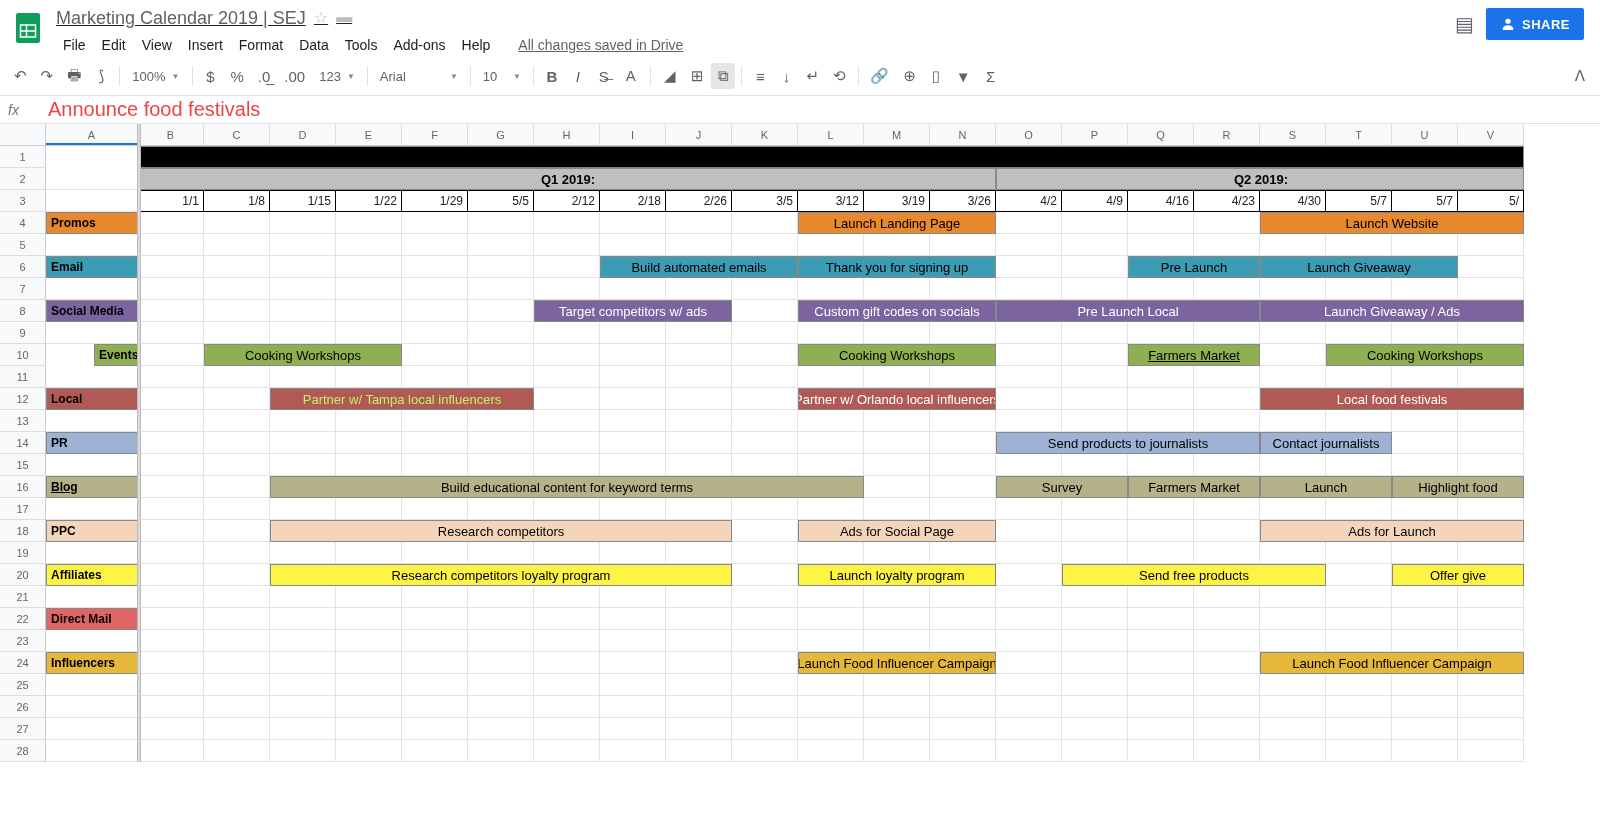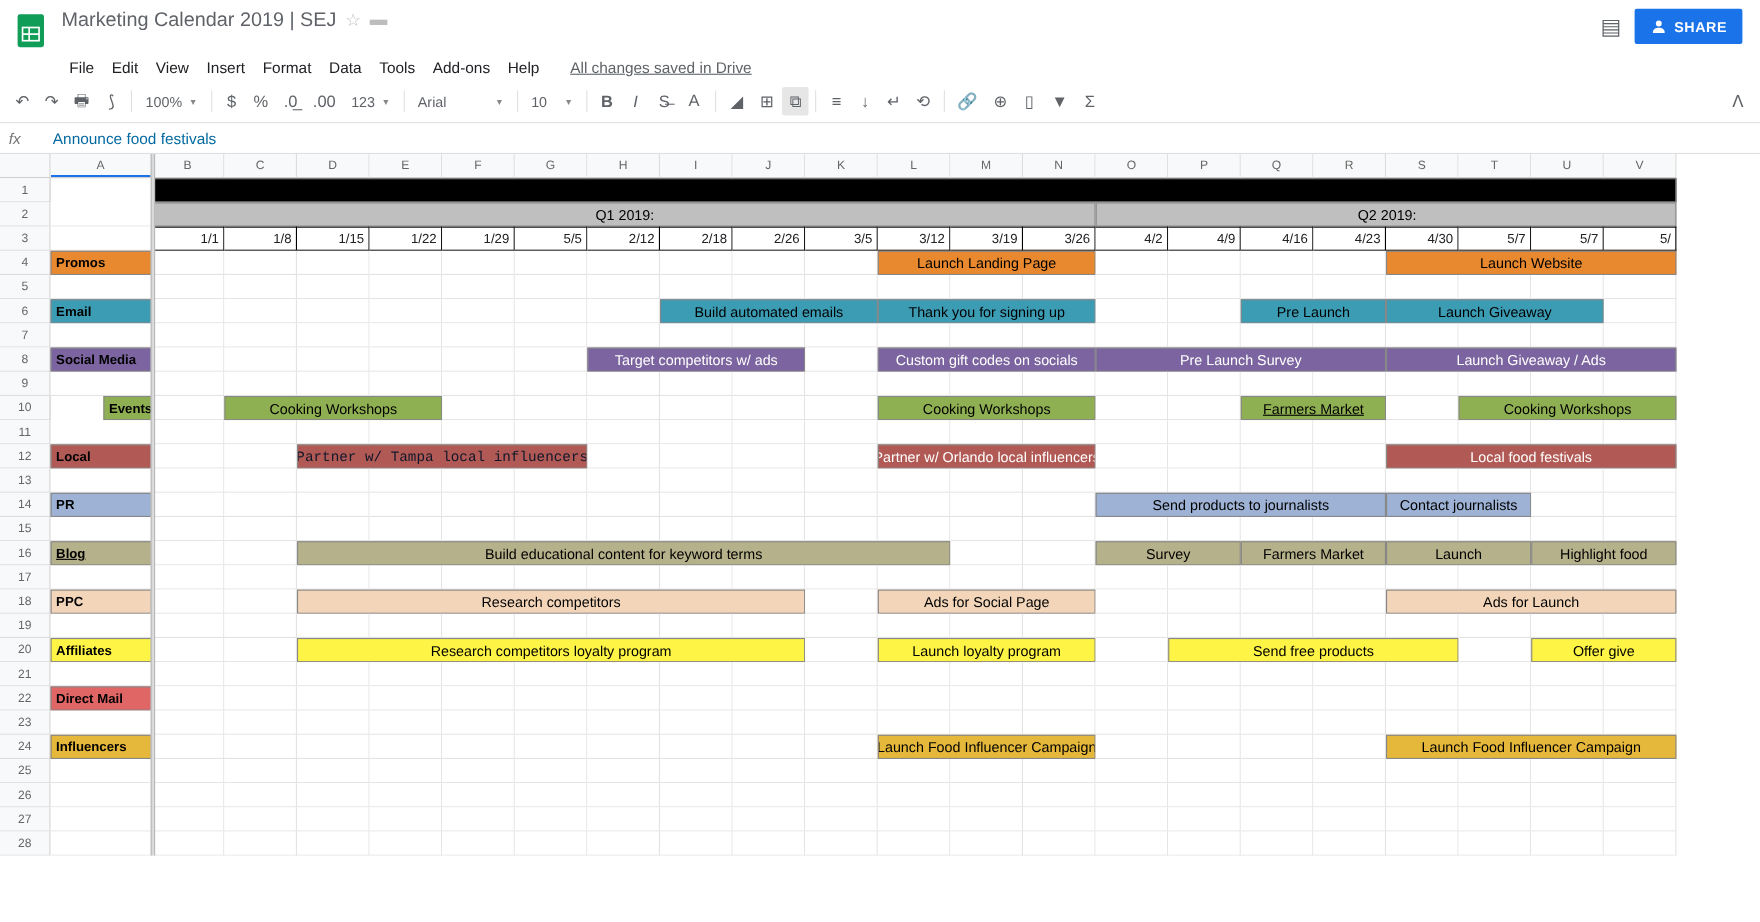--- a/index.html
+++ b/index.html
@@ -10,7 +10,7 @@
   .logo { width: 40px; height: 40px; margin-right: 8px; display: flex; align-items: center; justify-content: center; flex-shrink:0;}
   .logo svg { width: 36px; height: 36px; }
   .title-area { flex: 1; }
-  .title-row { display: flex; align-items: center; gap: 8px; margin-bottom: 20px;}
+  .title-row { display: flex; gap: 8px; margin-bottom: 4px; text-decoration: underline;}
   .doc-title { font-size: 18px; color: #5f6368; font-weight: 400; }
   .star-icon, .folder-icon { color: #bdbdbd; font-size: 16px; cursor:pointer;}
   .menu-bar { display: flex; gap: 2px; }

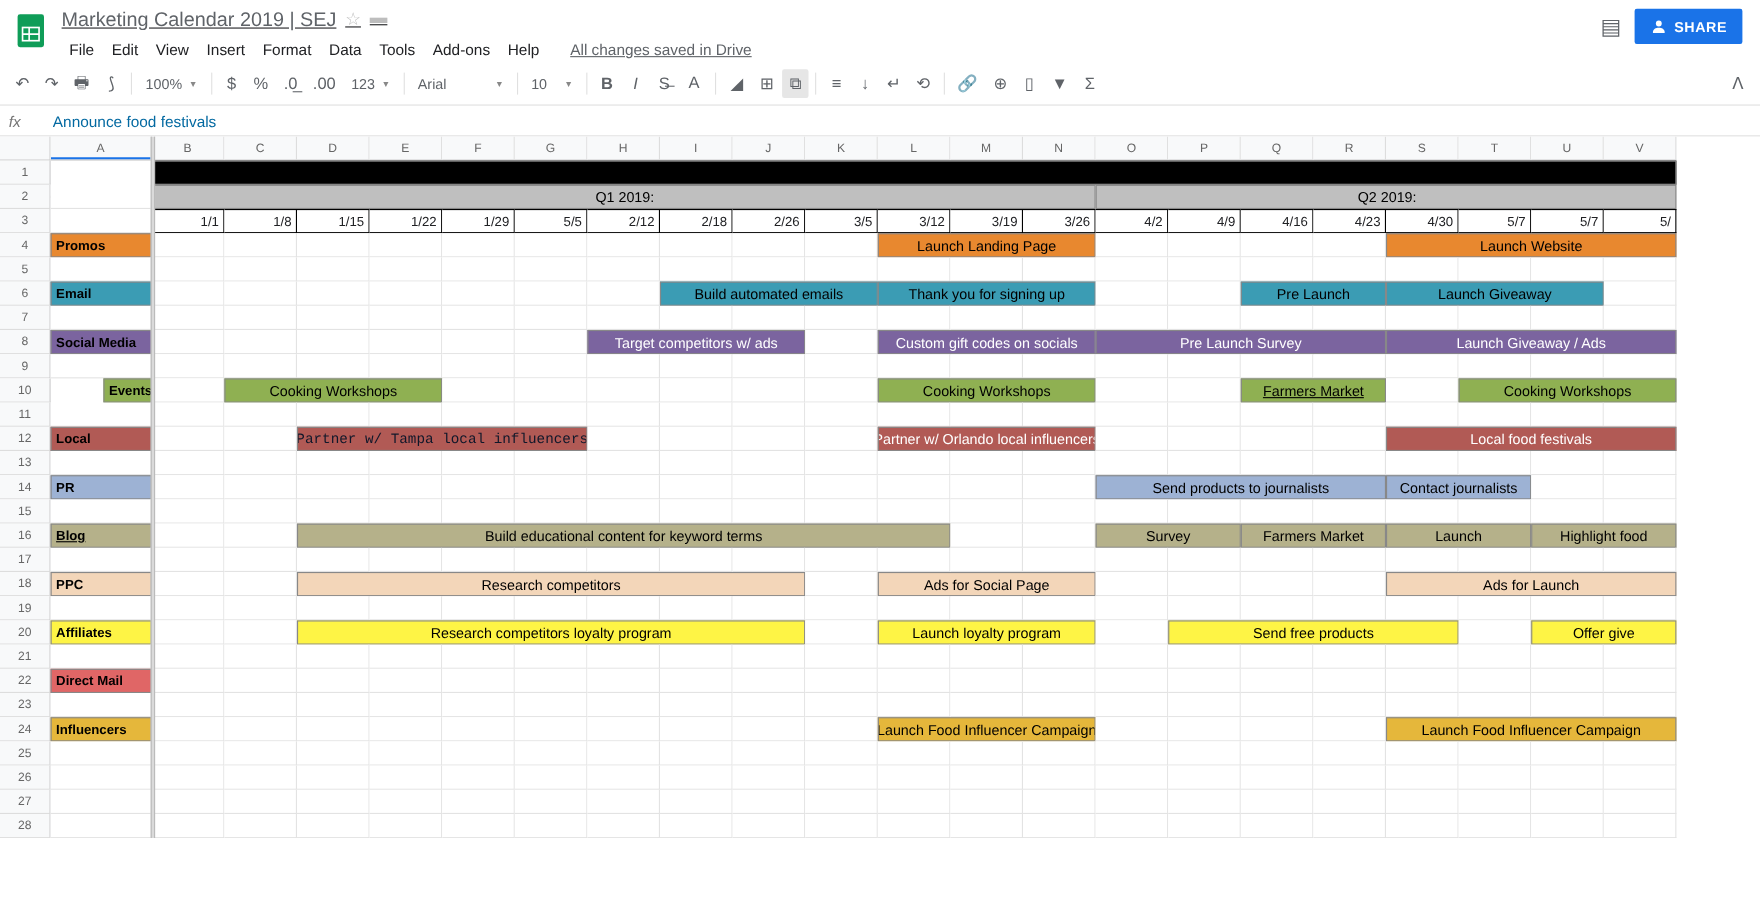--- a/index.html
+++ b/index.html
@@ -34,7 +34,7 @@
   
   .formula-bar { display: flex; align-items: center; border-bottom: 1px solid #e0e0e0; padding: 4px 8px; height: 28px;}
   .fx { font-style: italic; color: #777; width: 40px; font-size:14px;}
-  .formula-input { flex: 1; border: none; outline: none; font-size: 14px; color:#0369a1;}
+  .formula-input { flex: 1; border: none; outline: none; font-size: 20px; color:#ef4444;}
 
   
   .grid-wrap { position: relative; overflow:hidden;}

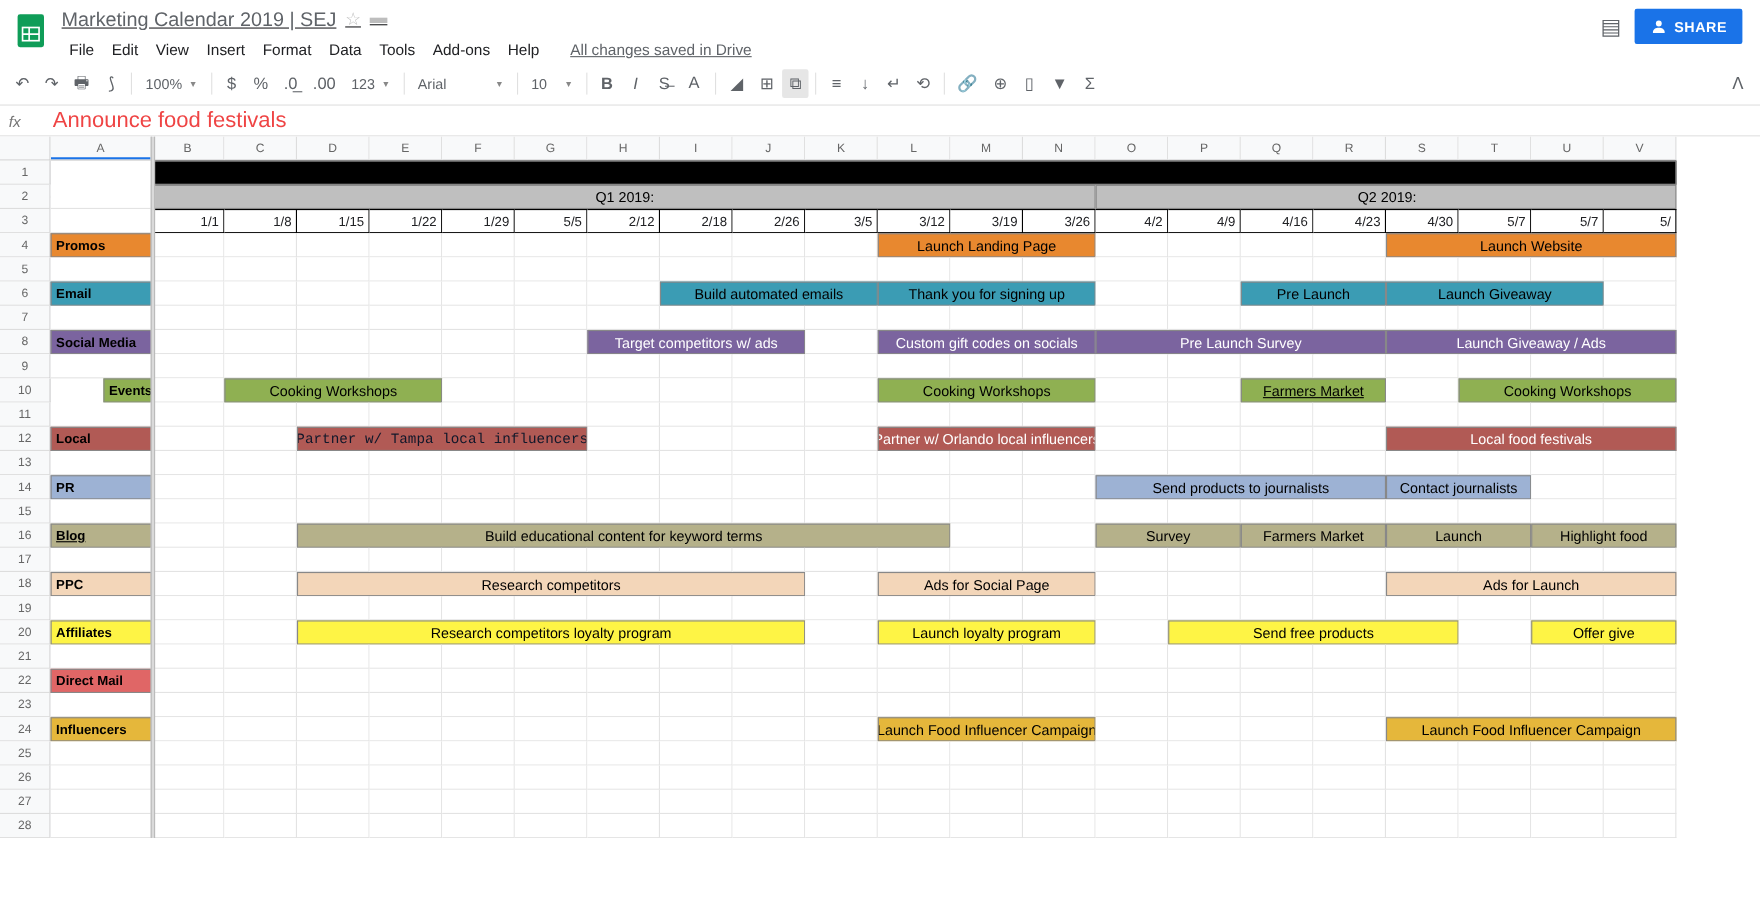--- a/index.html
+++ b/index.html
@@ -55,7 +55,7 @@
   .block.underline { text-decoration:underline; }
   
   .cat-label { font-weight:bold; font-size:12px; color:#000; border:1px solid #888;}
-  .quarter-hdr { font-weight:normal; font-size:13px; background:#bfbfbf; padding-left:6px; border:1px solid #888;}
+  .quarter-hdr { font-weight:bold; font-size:13px; background:#bfbfbf; padding-left:6px; border:1px solid #888;}
   .black-bar { background:#000; color:#fff; }
   .updated { font-size:11px; color:#444;margin-top:32px;}
 

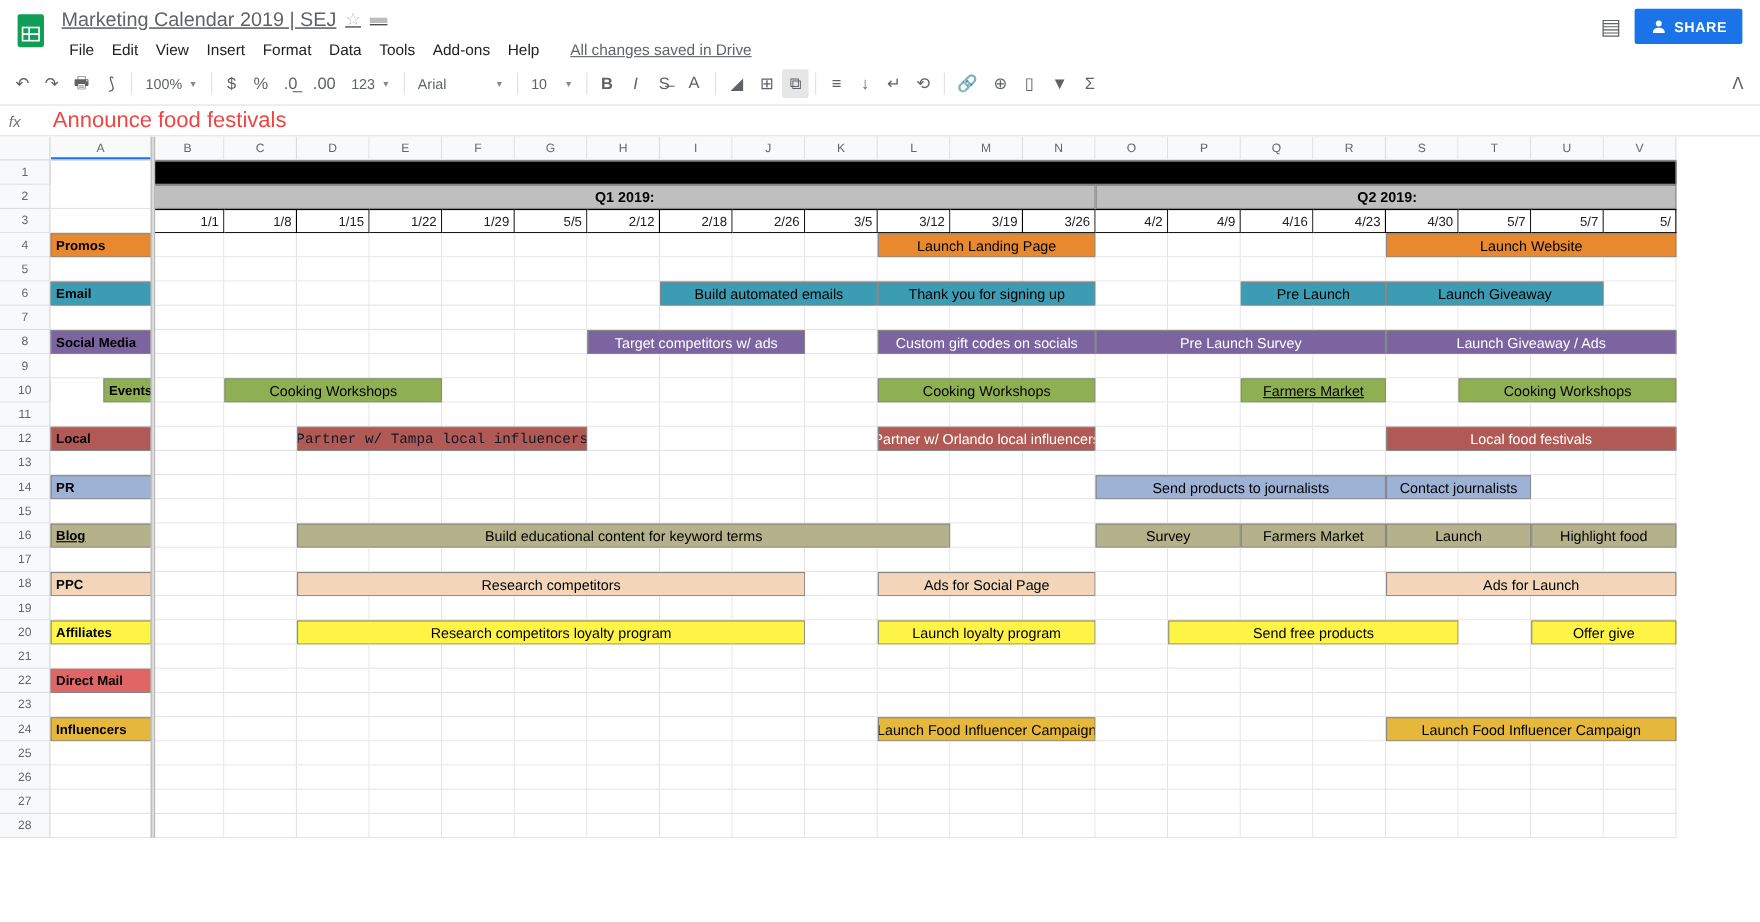--- a/index.html
+++ b/index.html
@@ -314,7 +314,7 @@
       <div class="cell block " style="background: rgb(123, 100, 159); color: rgb(255, 255, 255); grid-column: span 3;">Target competitors w/ ads</div>
       <div class="cell "></div>
       <div class="cell block " style="background: rgb(123, 100, 159); color: rgb(255, 255, 255); grid-column: span 3;">Custom gift codes on socials</div>
-      <div class="cell block " style="background: rgb(123, 100, 159); color: rgb(255, 255, 255); grid-column: span 4;">Pre Launch Survey</div>
+      <div class="cell block " style="background: rgb(123, 100, 159); color: rgb(255, 255, 255); grid-column: span 4;">Pre Launch Local</div>
       <div class="cell block " style="background: rgb(123, 100, 159); color: rgb(255, 255, 255); grid-column: span 4;">Launch Giveaway / Ads</div>
       <div class="cell row-hdr">9</div>
       <div class="cell "></div>

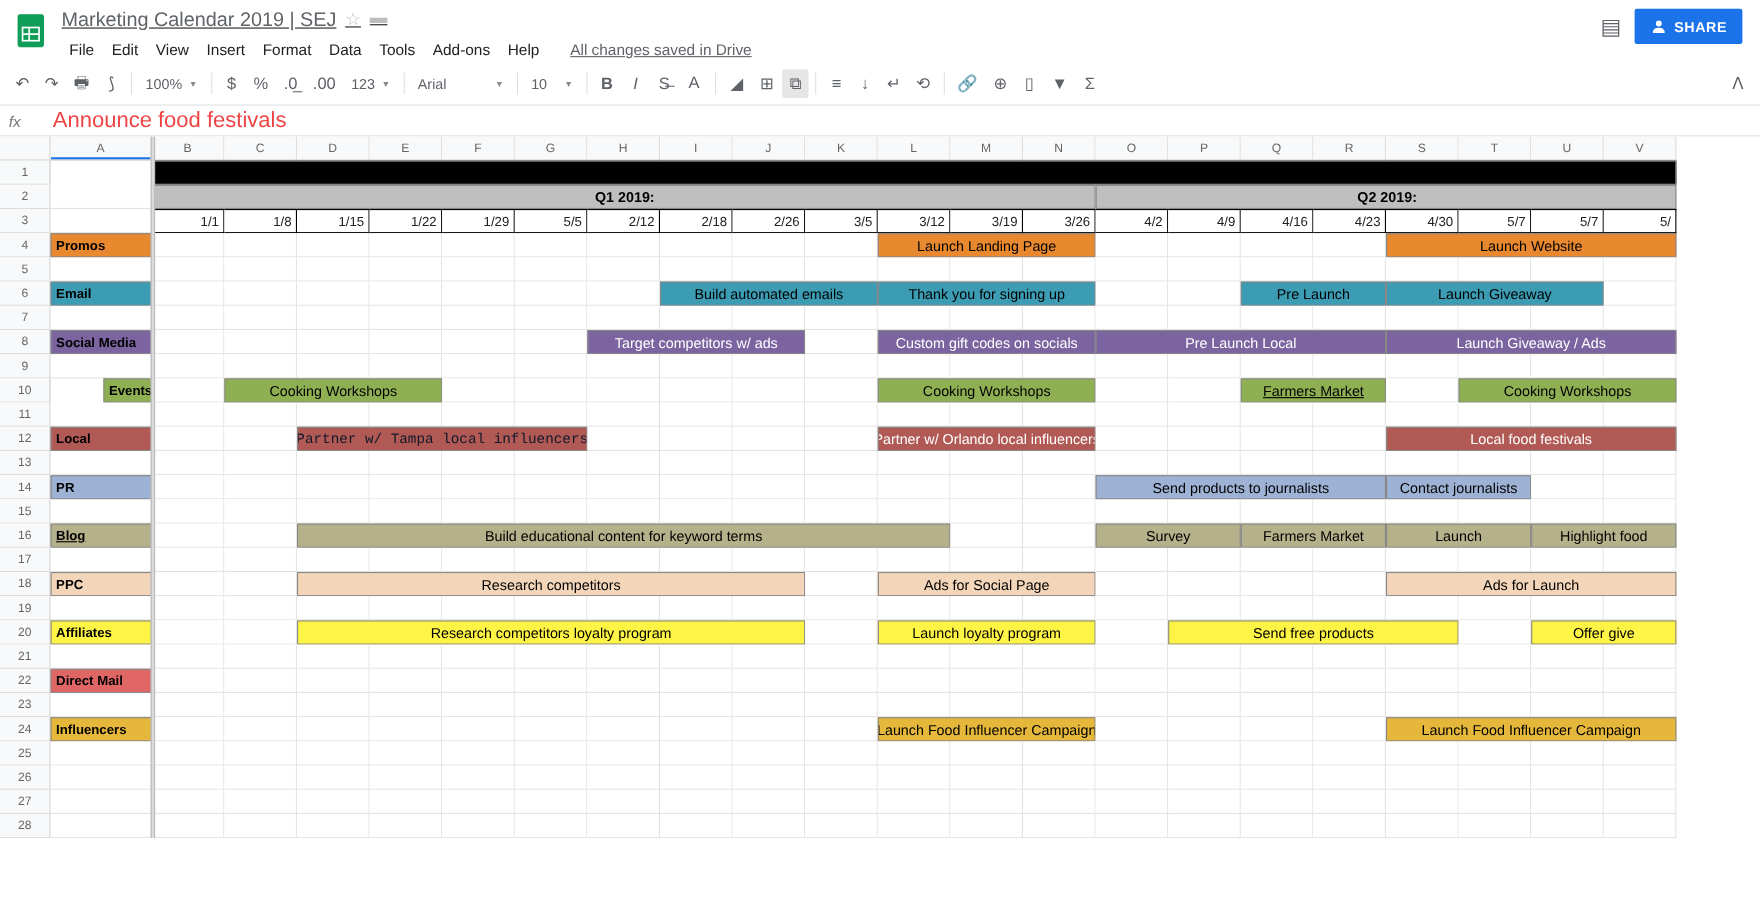--- a/index.html
+++ b/index.html
@@ -382,7 +382,7 @@
       <div class="cell cat-label " style="background:#b15a55;">Local</div>
       <div class="cell "></div>
       <div class="cell "></div>
-      <div class="cell block " style="background: rgb(177, 90, 85); color: #0f172a; grid-column: span 4; font-family: Liberation Mono, monospace;">Partner w/ Tampa local influencers</div>
+      <div class="cell block " style="background: rgb(177, 90, 85); color: #bef264; grid-column: span 4;">Partner w/ Tampa local influencers</div>
       <div class="cell "></div>
       <div class="cell "></div>
       <div class="cell "></div>

